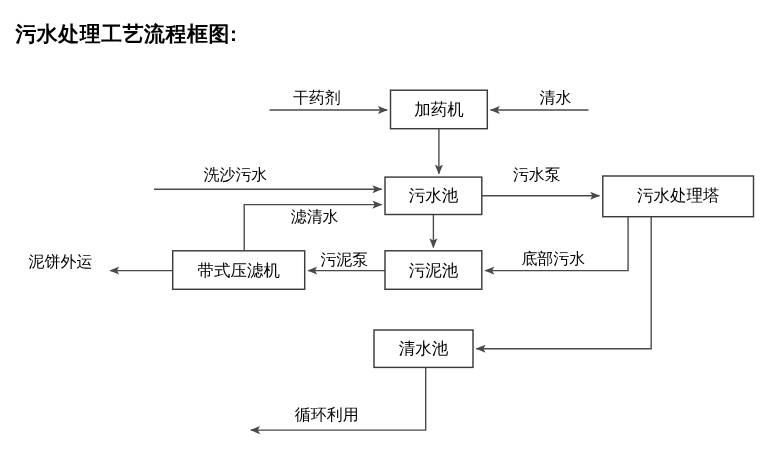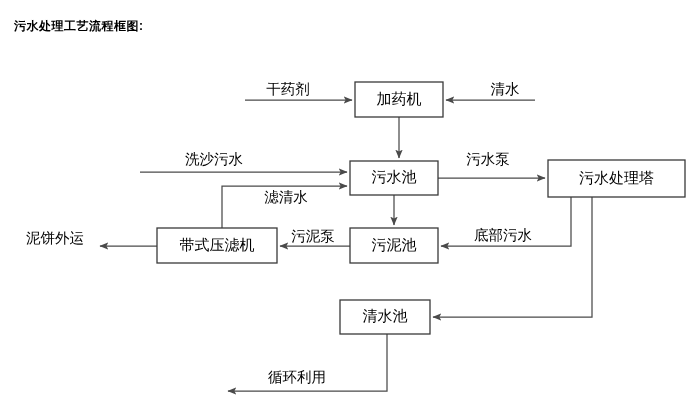--- a/index.html
+++ b/index.html
@@ -18,7 +18,7 @@
     position: absolute;
     left: 14px;
     top: 18px;
-    font-size: 12px;
+    font-size: 19px;
     font-weight: bold;
     color: #000000;
     letter-spacing: 0.5px;

